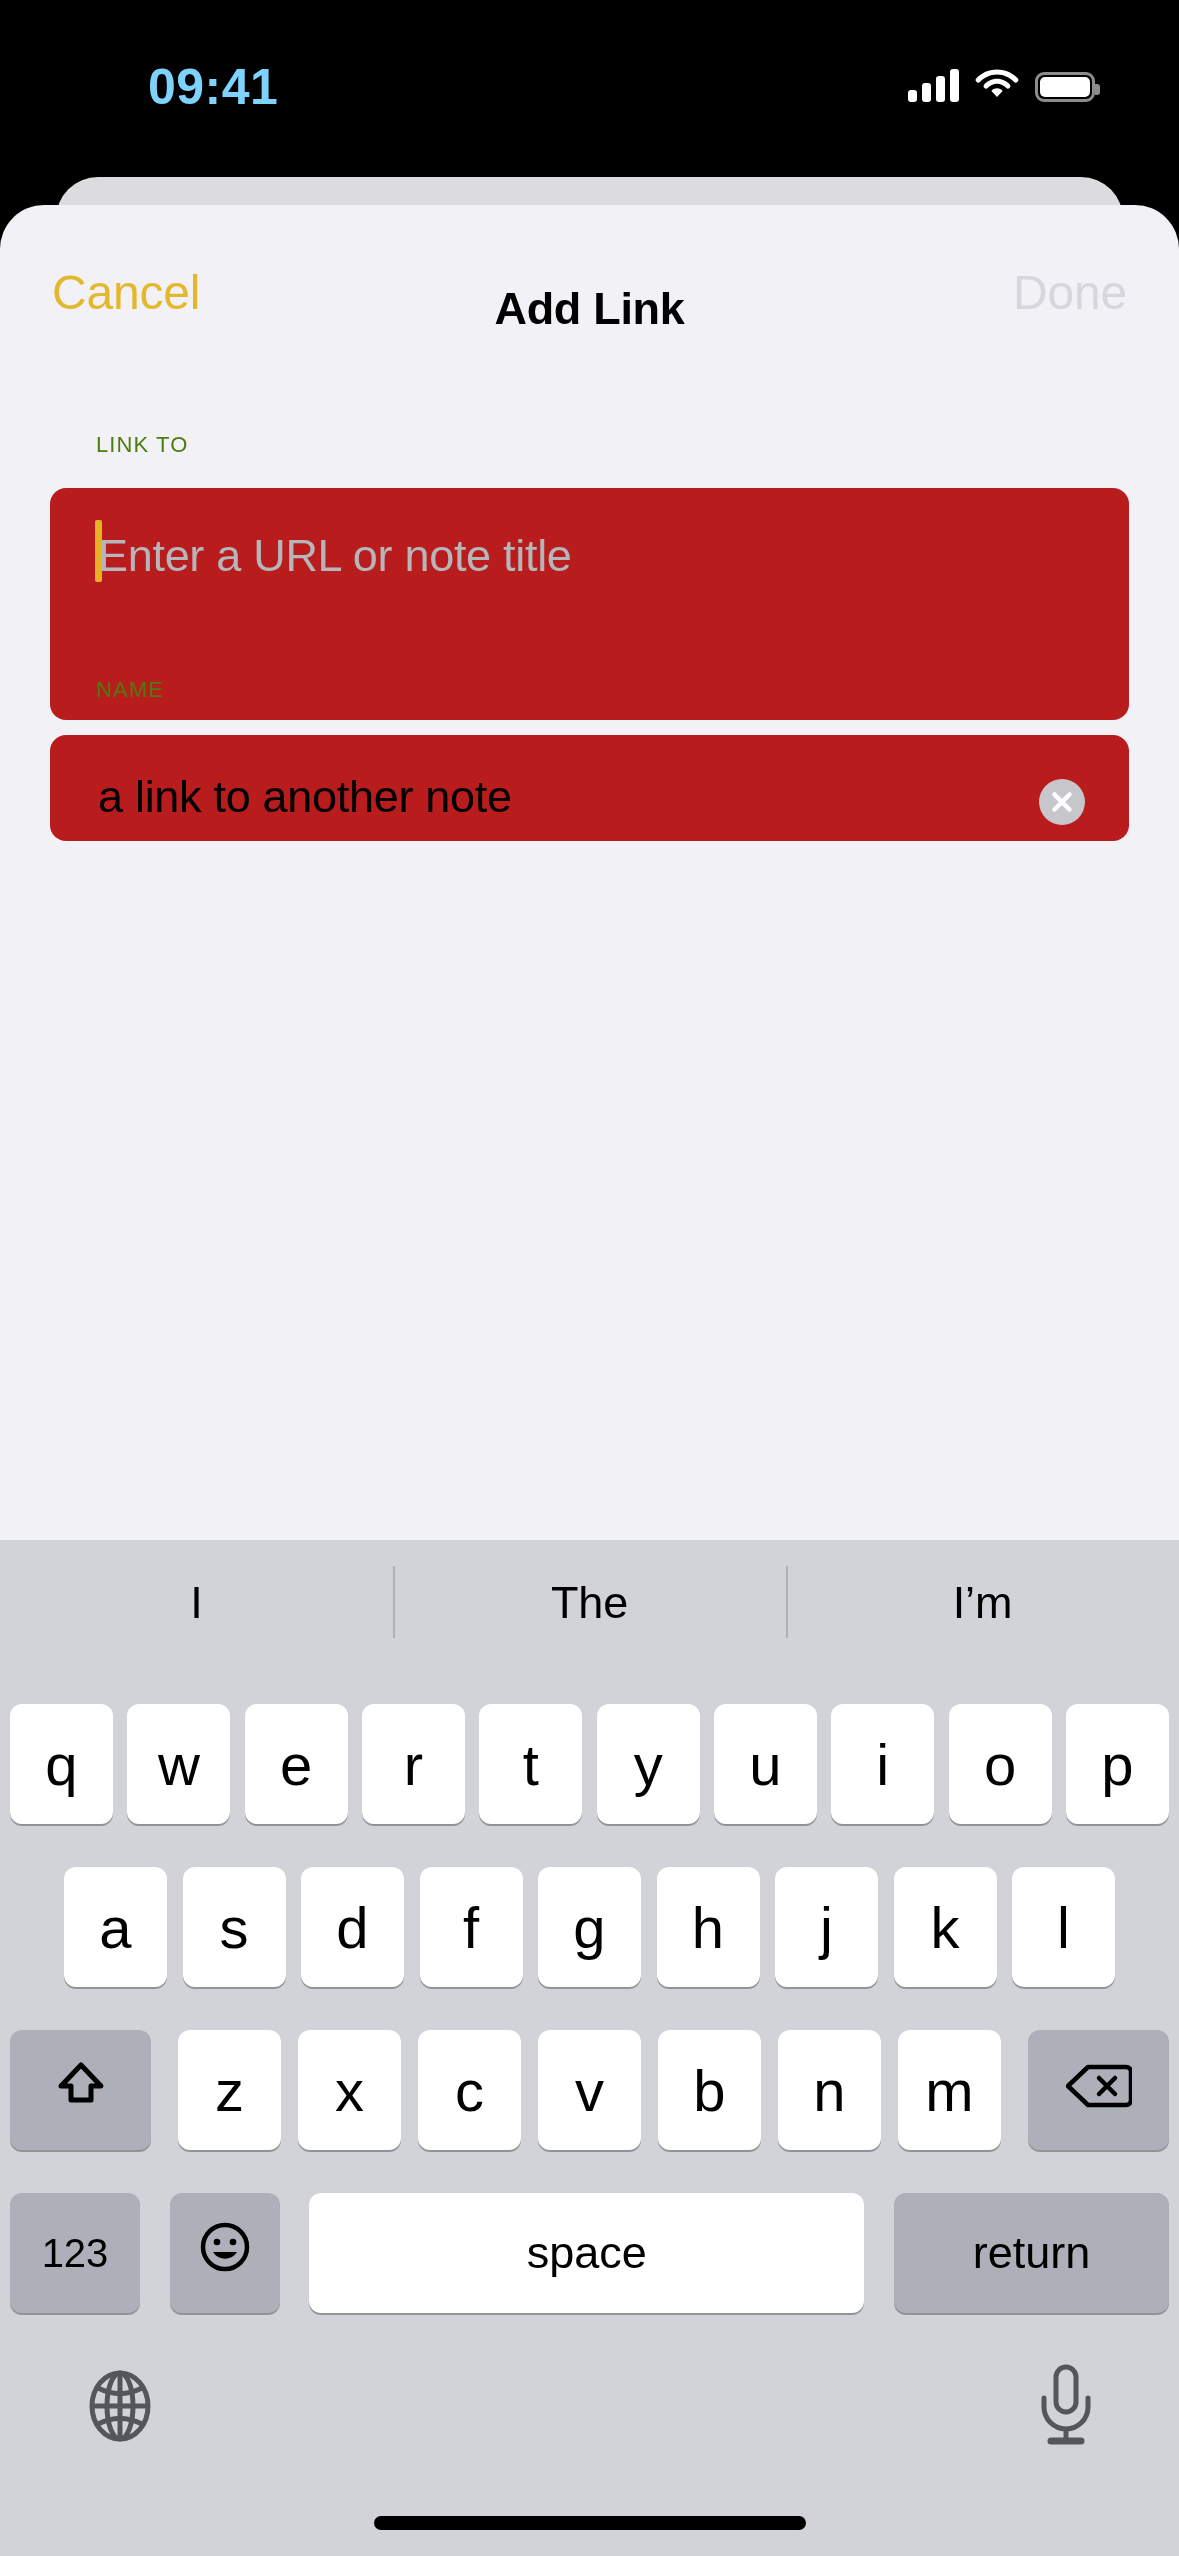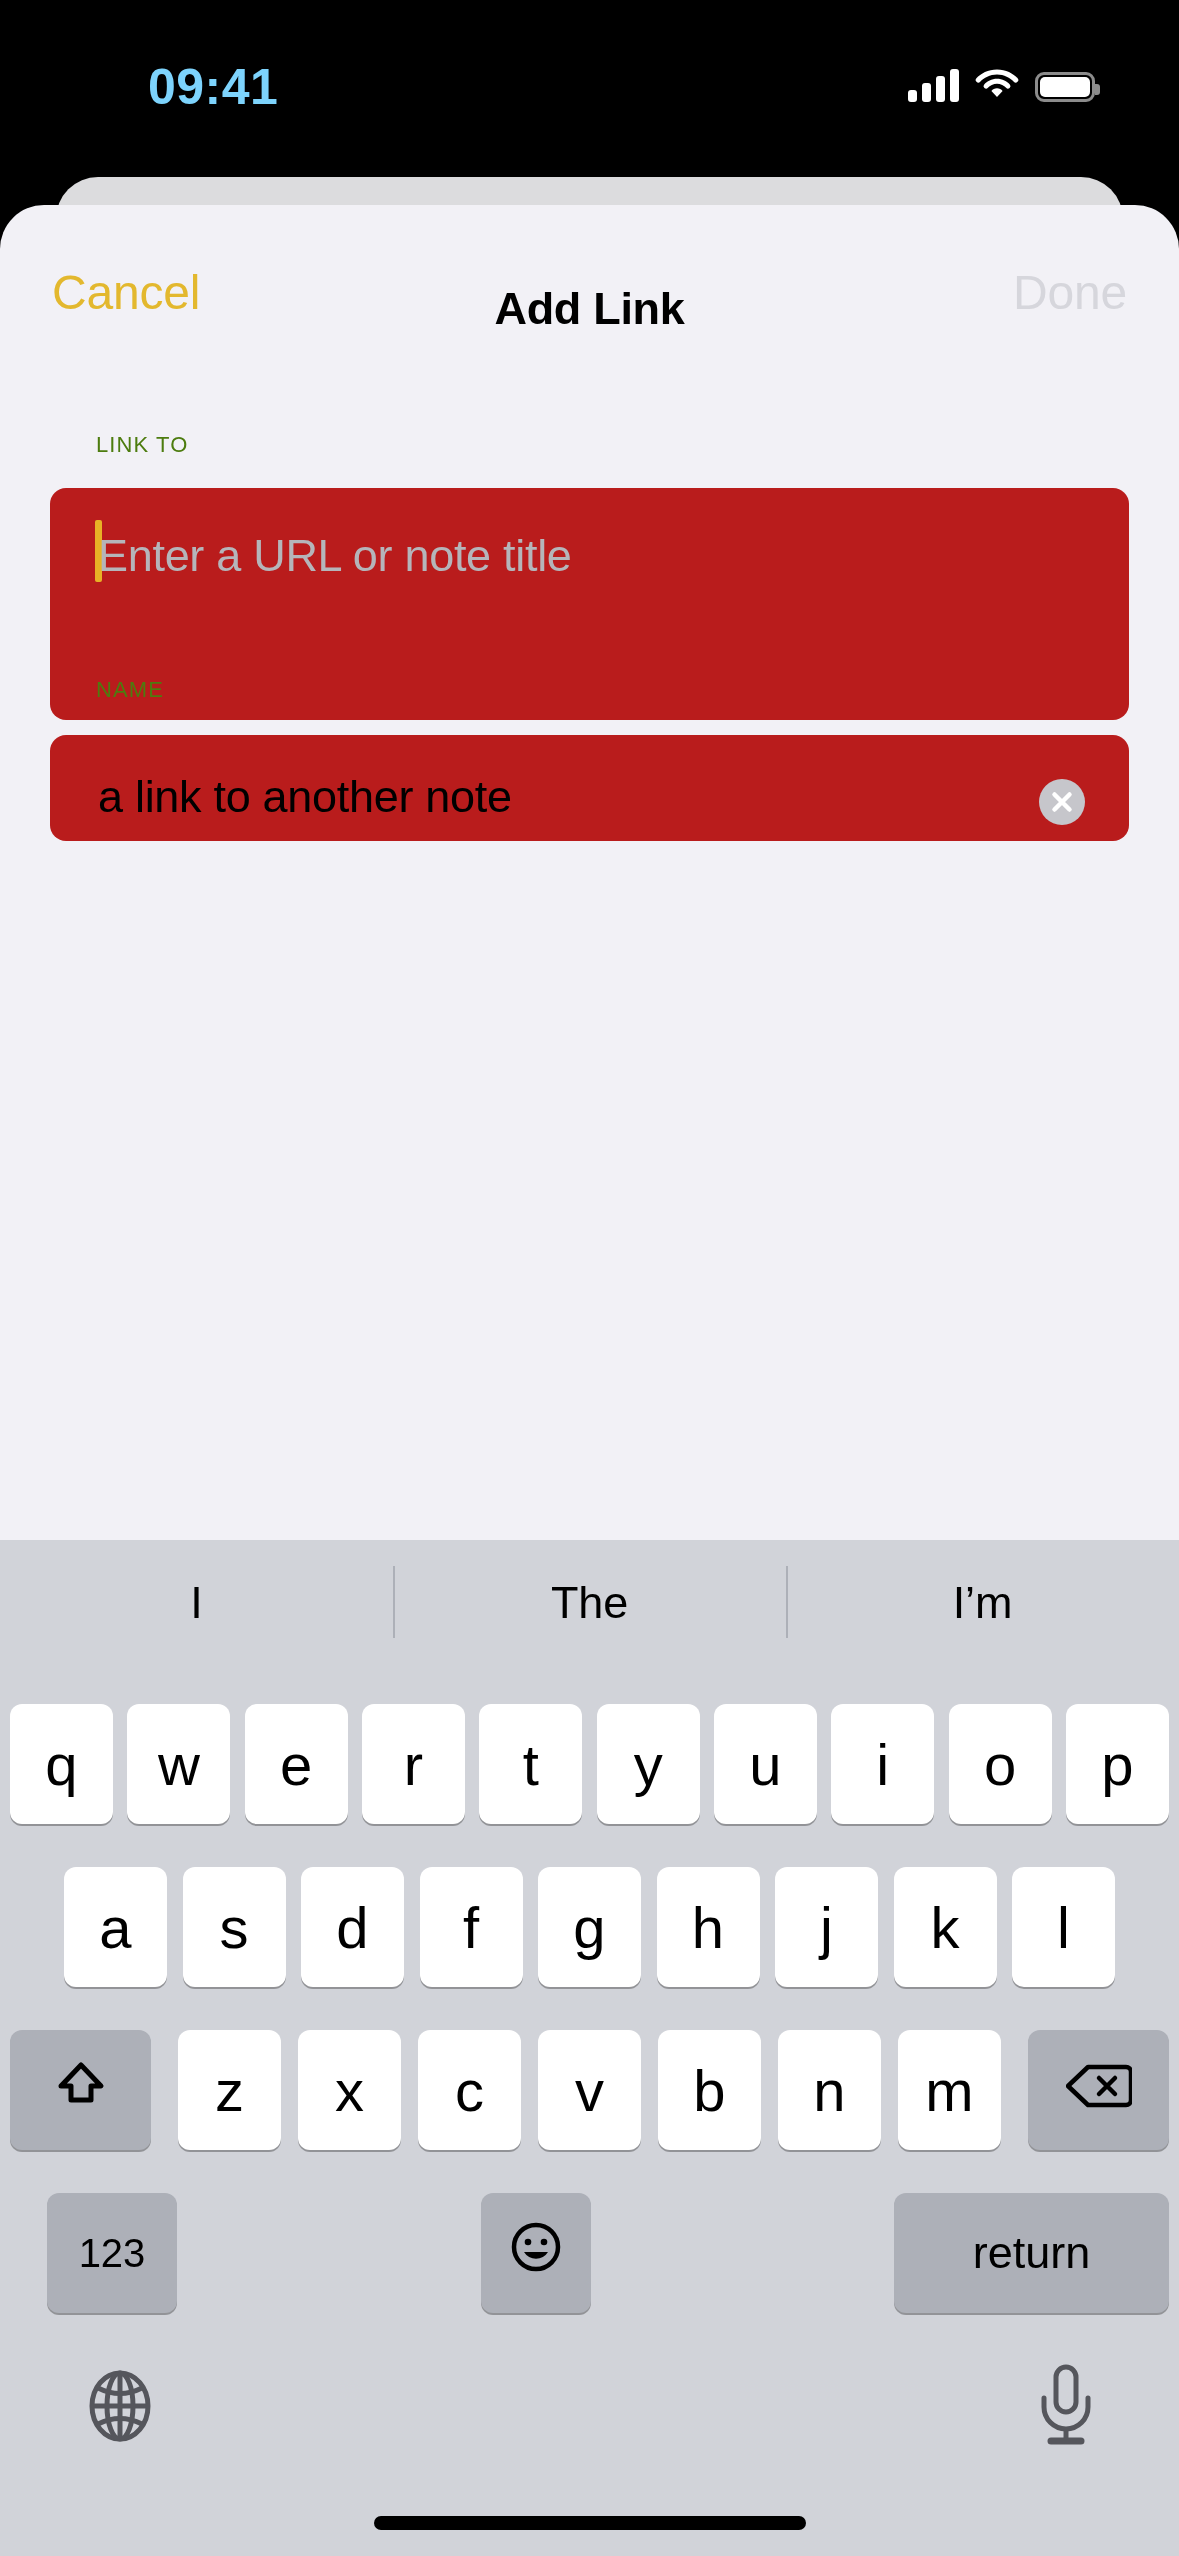--- a/index.html
+++ b/index.html
@@ -262,7 +262,7 @@
     background: #adb0b8;
     box-shadow: 0 2px 0 rgba(0,0,0,0.30);
   }
-  .key.fn-text { font-size: 40px; margin-left: 37px; }
+  .key.fn-text { font-size: 40px; }
 
   #row-1 { top: 164px; padding: 0 10px; justify-content: space-between; }
   #row-1 .key { width: 103px; }

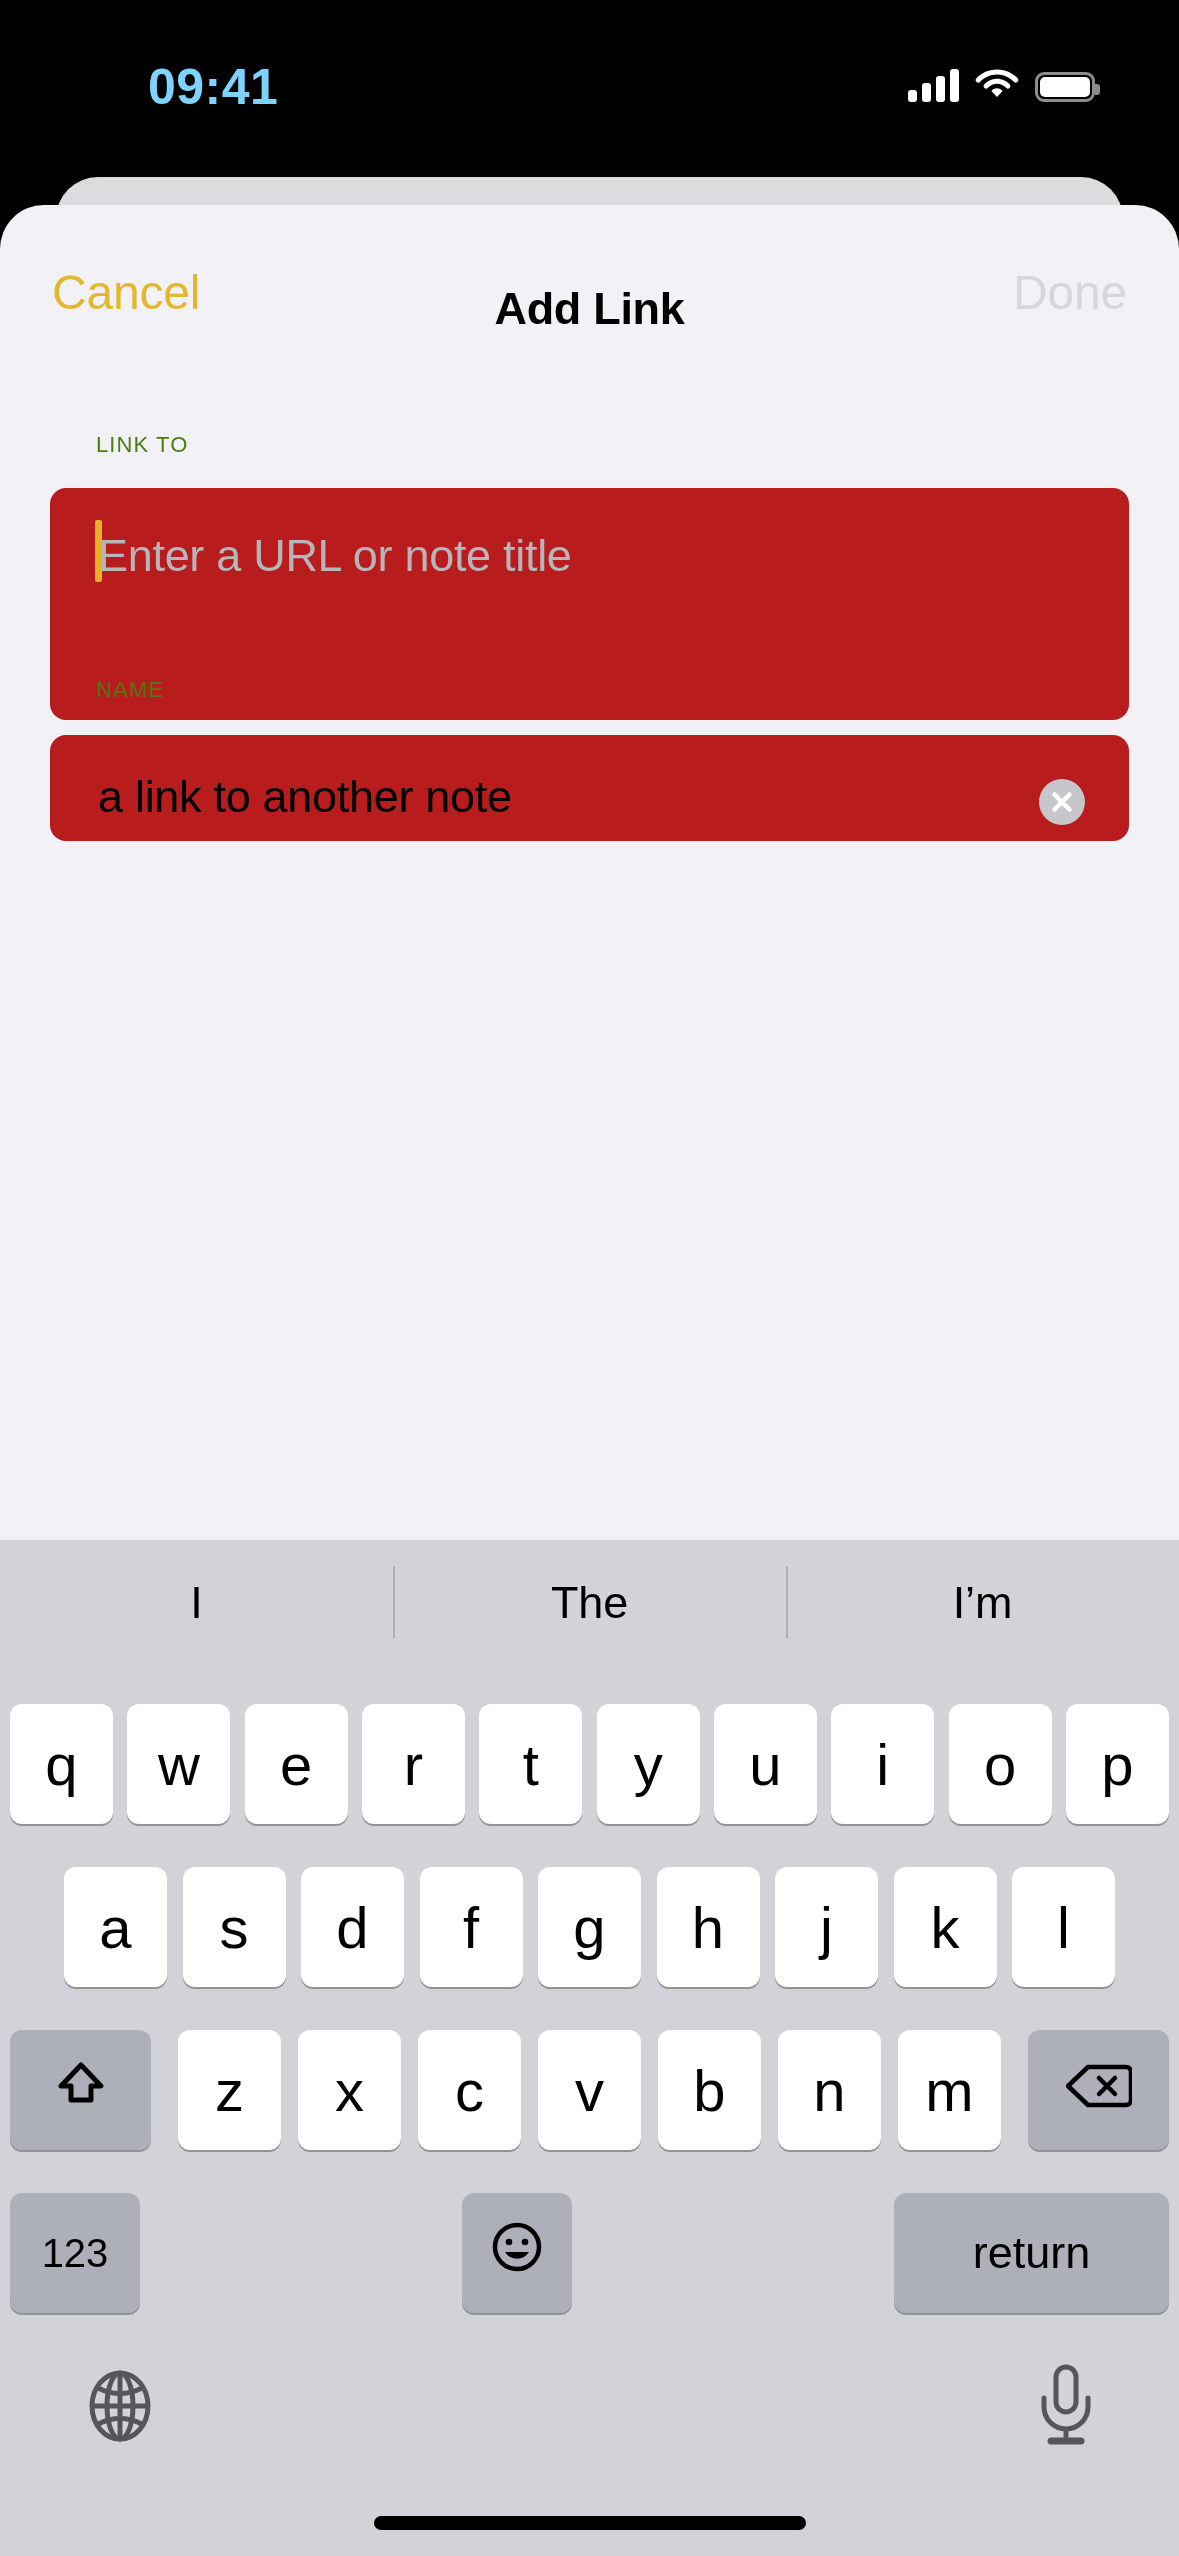--- a/index.html
+++ b/index.html
@@ -433,6 +433,7 @@
           </svg>
         </span>
       </div>
+      <div class="key kspace">space</div>
       <div class="key dark kreturn">return</div>
     </div>
 

